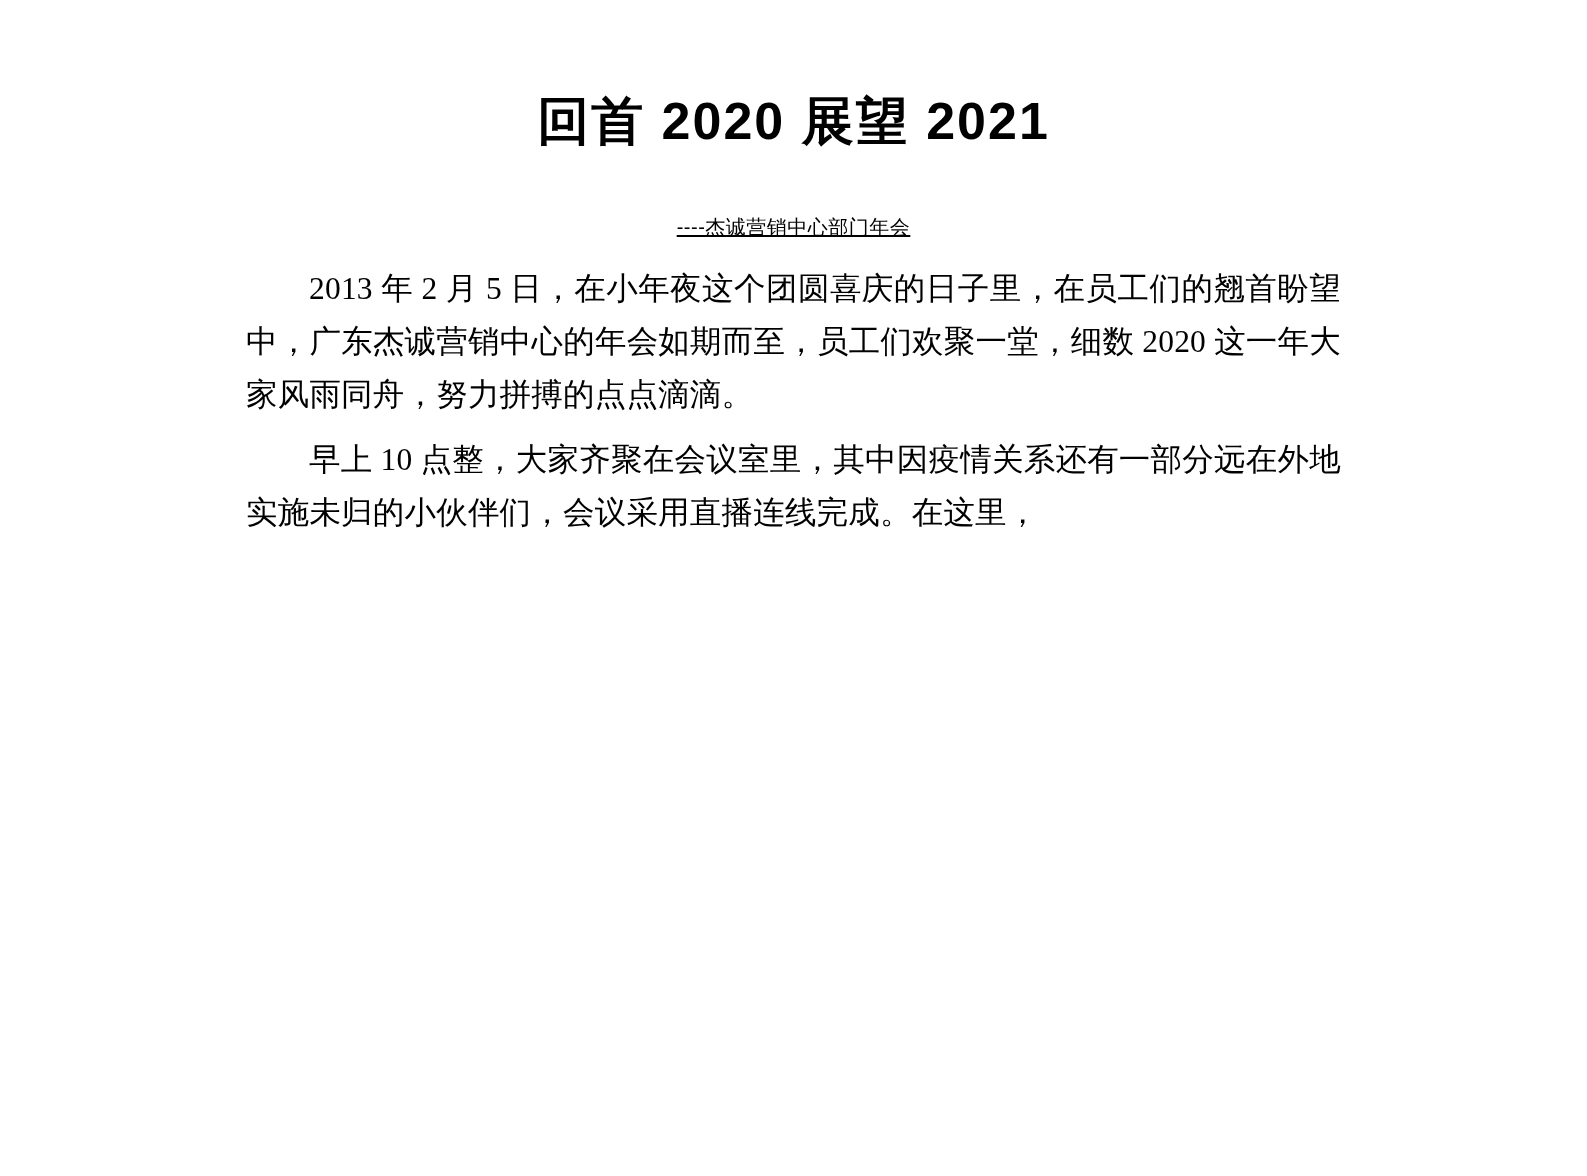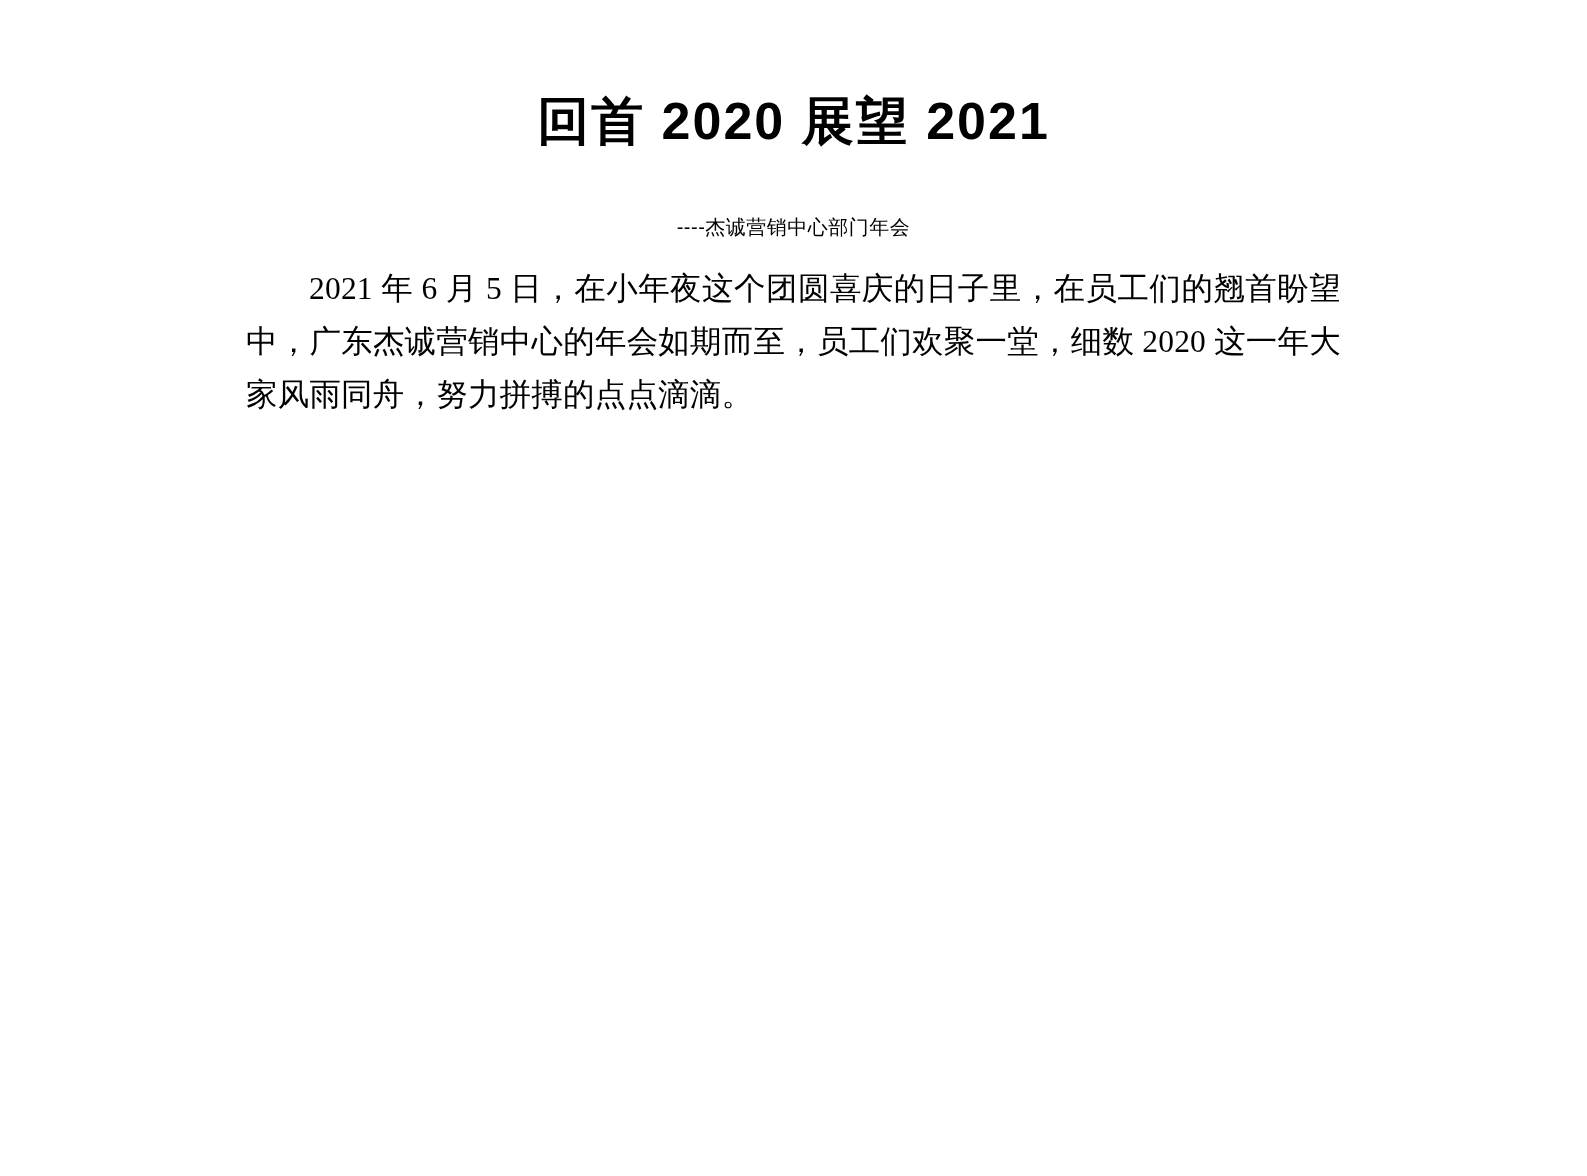--- a/index.html
+++ b/index.html
@@ -37,6 +37,7 @@
     margin-top: 62px;
     margin-bottom: 0;
     letter-spacing: 0.5px;
+    text-decoration: underline;
   }
   .body-text {
     font-size: 31.5px;

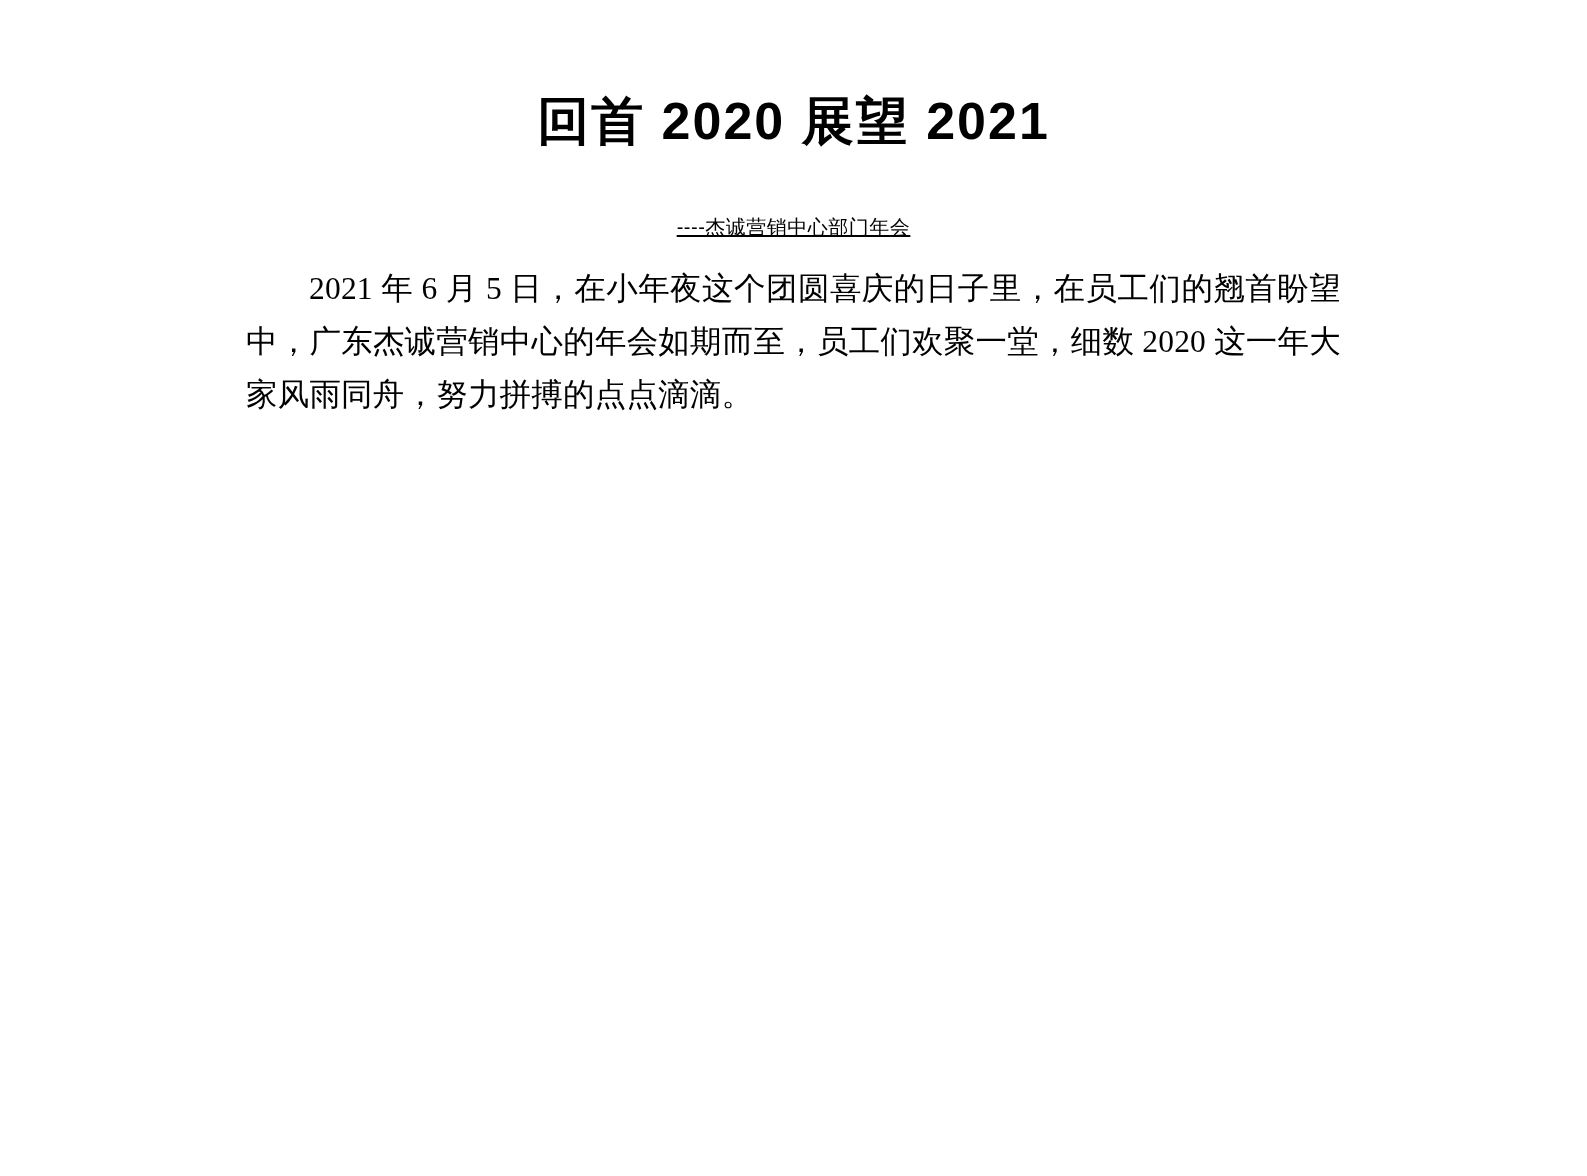--- a/index.html
+++ b/index.html
@@ -62,7 +62,7 @@
 <div class="page">
   <h1 class="doc-title">回首 2020 展望 2021</h1>
   <div class="doc-subtitle">----杰诚营销中心部门年会</div>
-  <p class="body-text para-first">2021 年 6 月 5 日，在小年夜这个团圆喜庆的日子里，在员工们的翘首盼望中，广东杰诚营销中心的年会如期而至，员工们欢聚一堂，细数 2020 这一年大家风雨同舟，努力拼搏的点点滴滴。</p>
+  <p class="body-text para-first">2013 年 2 月 5 日，在小年夜这个团圆喜庆的日子里，在员工们的翘首盼望中，广东杰诚营销中心的年会如期而至，员工们欢聚一堂，细数 2020 这一年大家风雨同舟，努力拼搏的点点滴滴。</p>
 </div>
 
 </body></html>

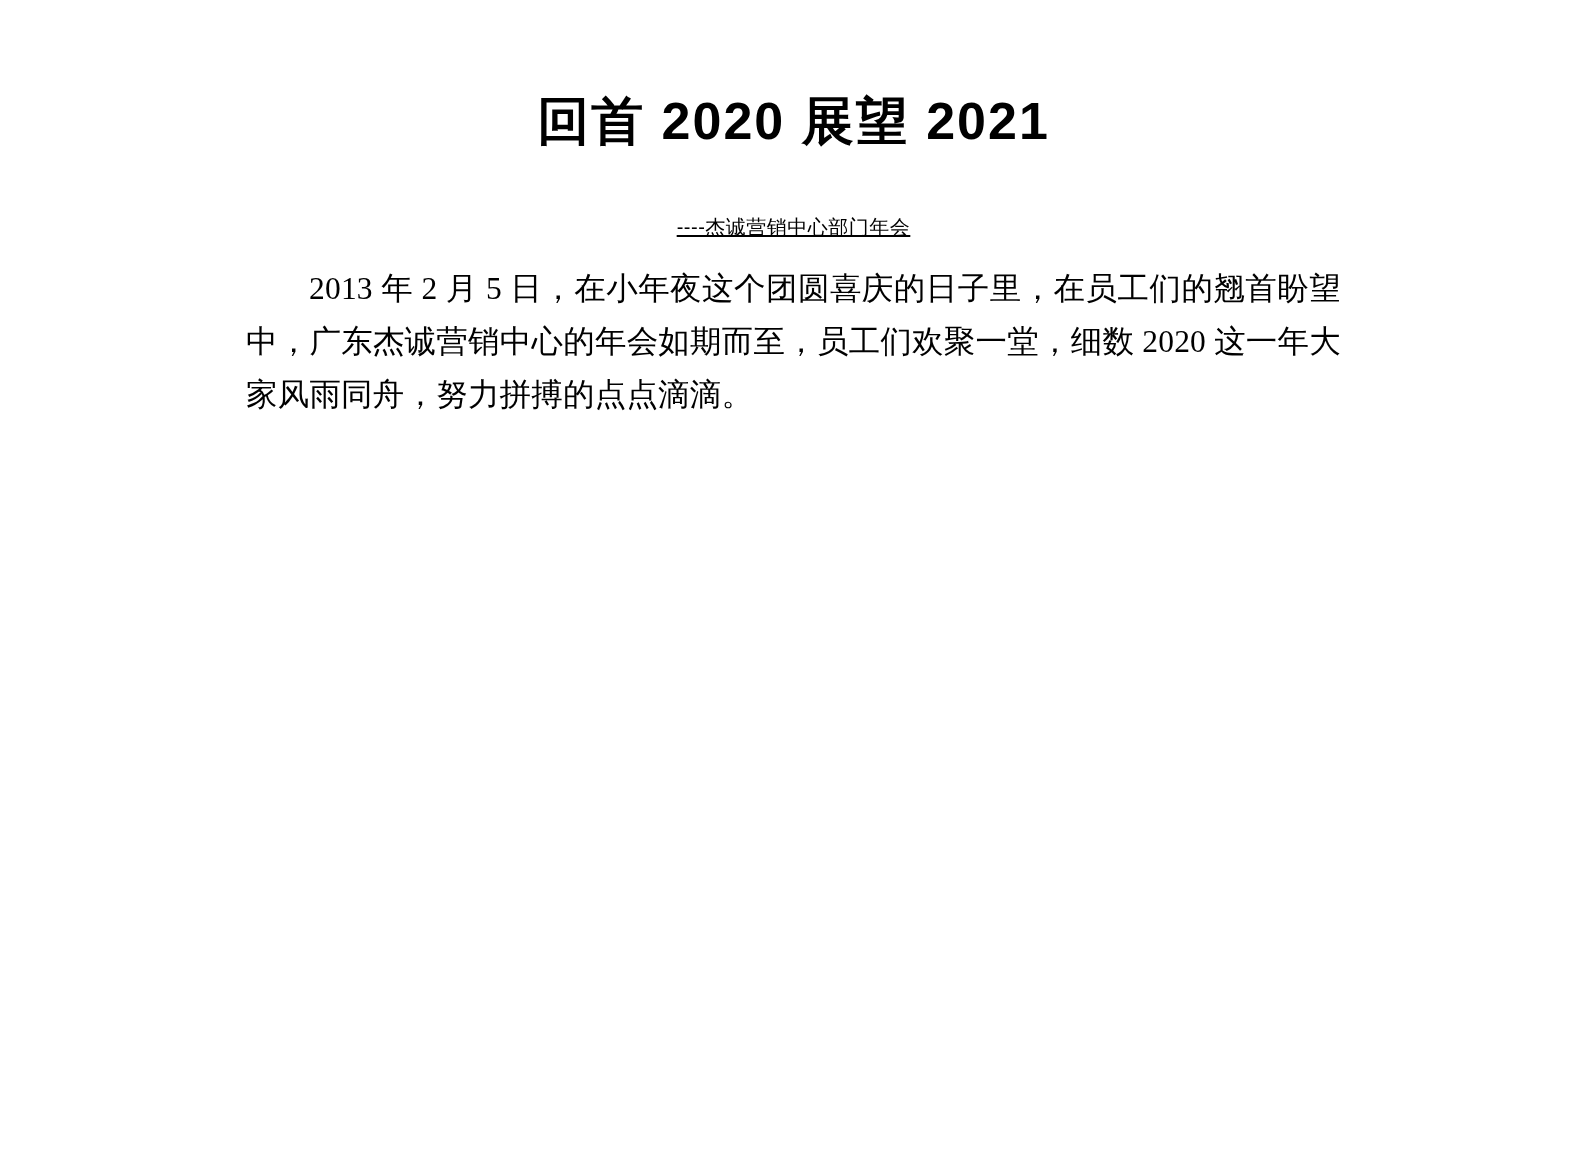--- a/index.html
+++ b/index.html
@@ -63,6 +63,7 @@
   <h1 class="doc-title">回首 2020 展望 2021</h1>
   <div class="doc-subtitle">----杰诚营销中心部门年会</div>
   <p class="body-text para-first">2013 年 2 月 5 日，在小年夜这个团圆喜庆的日子里，在员工们的翘首盼望中，广东杰诚营销中心的年会如期而至，员工们欢聚一堂，细数 2020 这一年大家风雨同舟，努力拼搏的点点滴滴。</p>
+  <p class="body-text para">早上 10 点整，大家齐聚在会议室里，其中因疫情关系还有一部分远在外地实施未归的小伙伴们，会议采用直播连线完成。在这里，</p>
 </div>
 
 </body></html>

